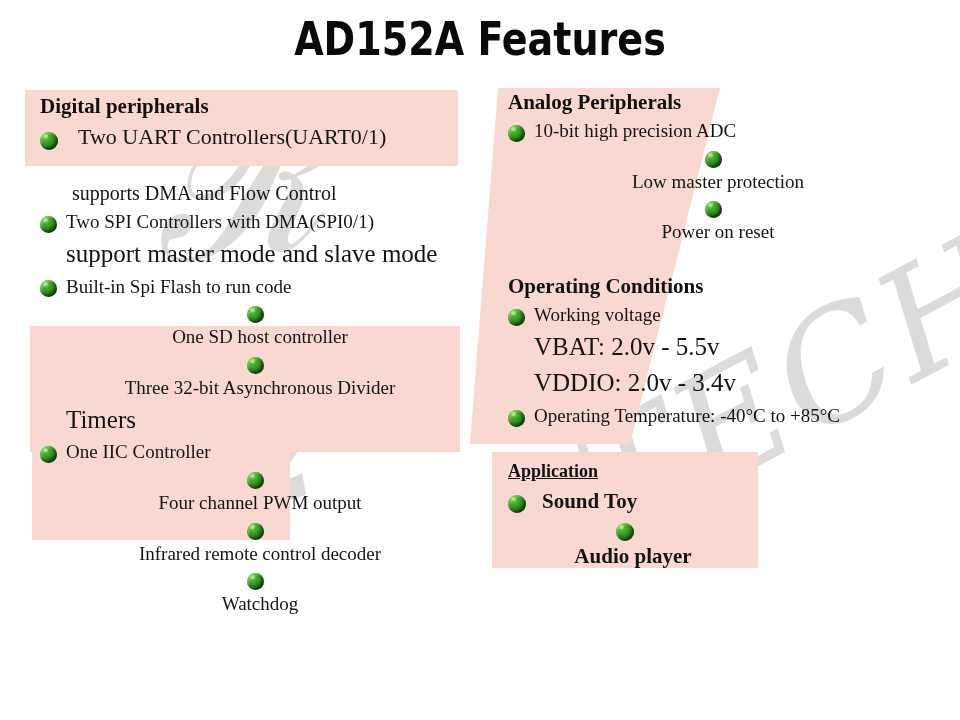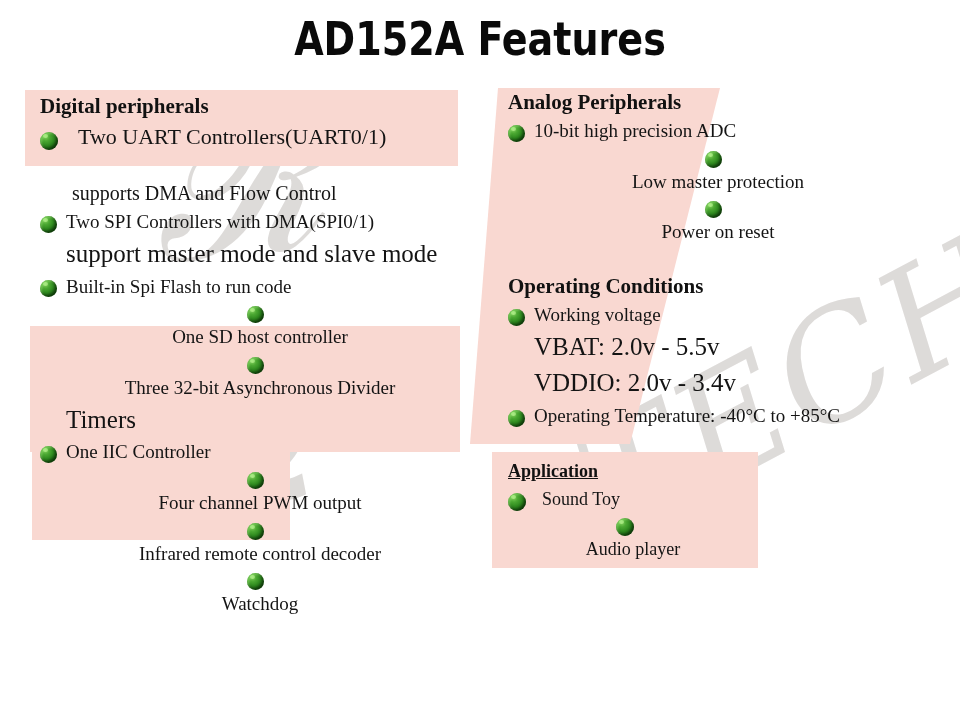--- a/index.html
+++ b/index.html
@@ -71,7 +71,7 @@
 
   
   .app-box{position:absolute;left:508px;top:462px;width:250px;}
-  .app-box .txt{font-size:18px;}
+  .app-box .txt{font-size:21px;font-weight:bold;}
   .app-box .bullet{margin-right:16px;width:18px;height:18px;flex:0 0 18px;}
   .app-box .sec-head{font-size:18px;margin-bottom:6px;text-decoration:underline;}
 </style>

